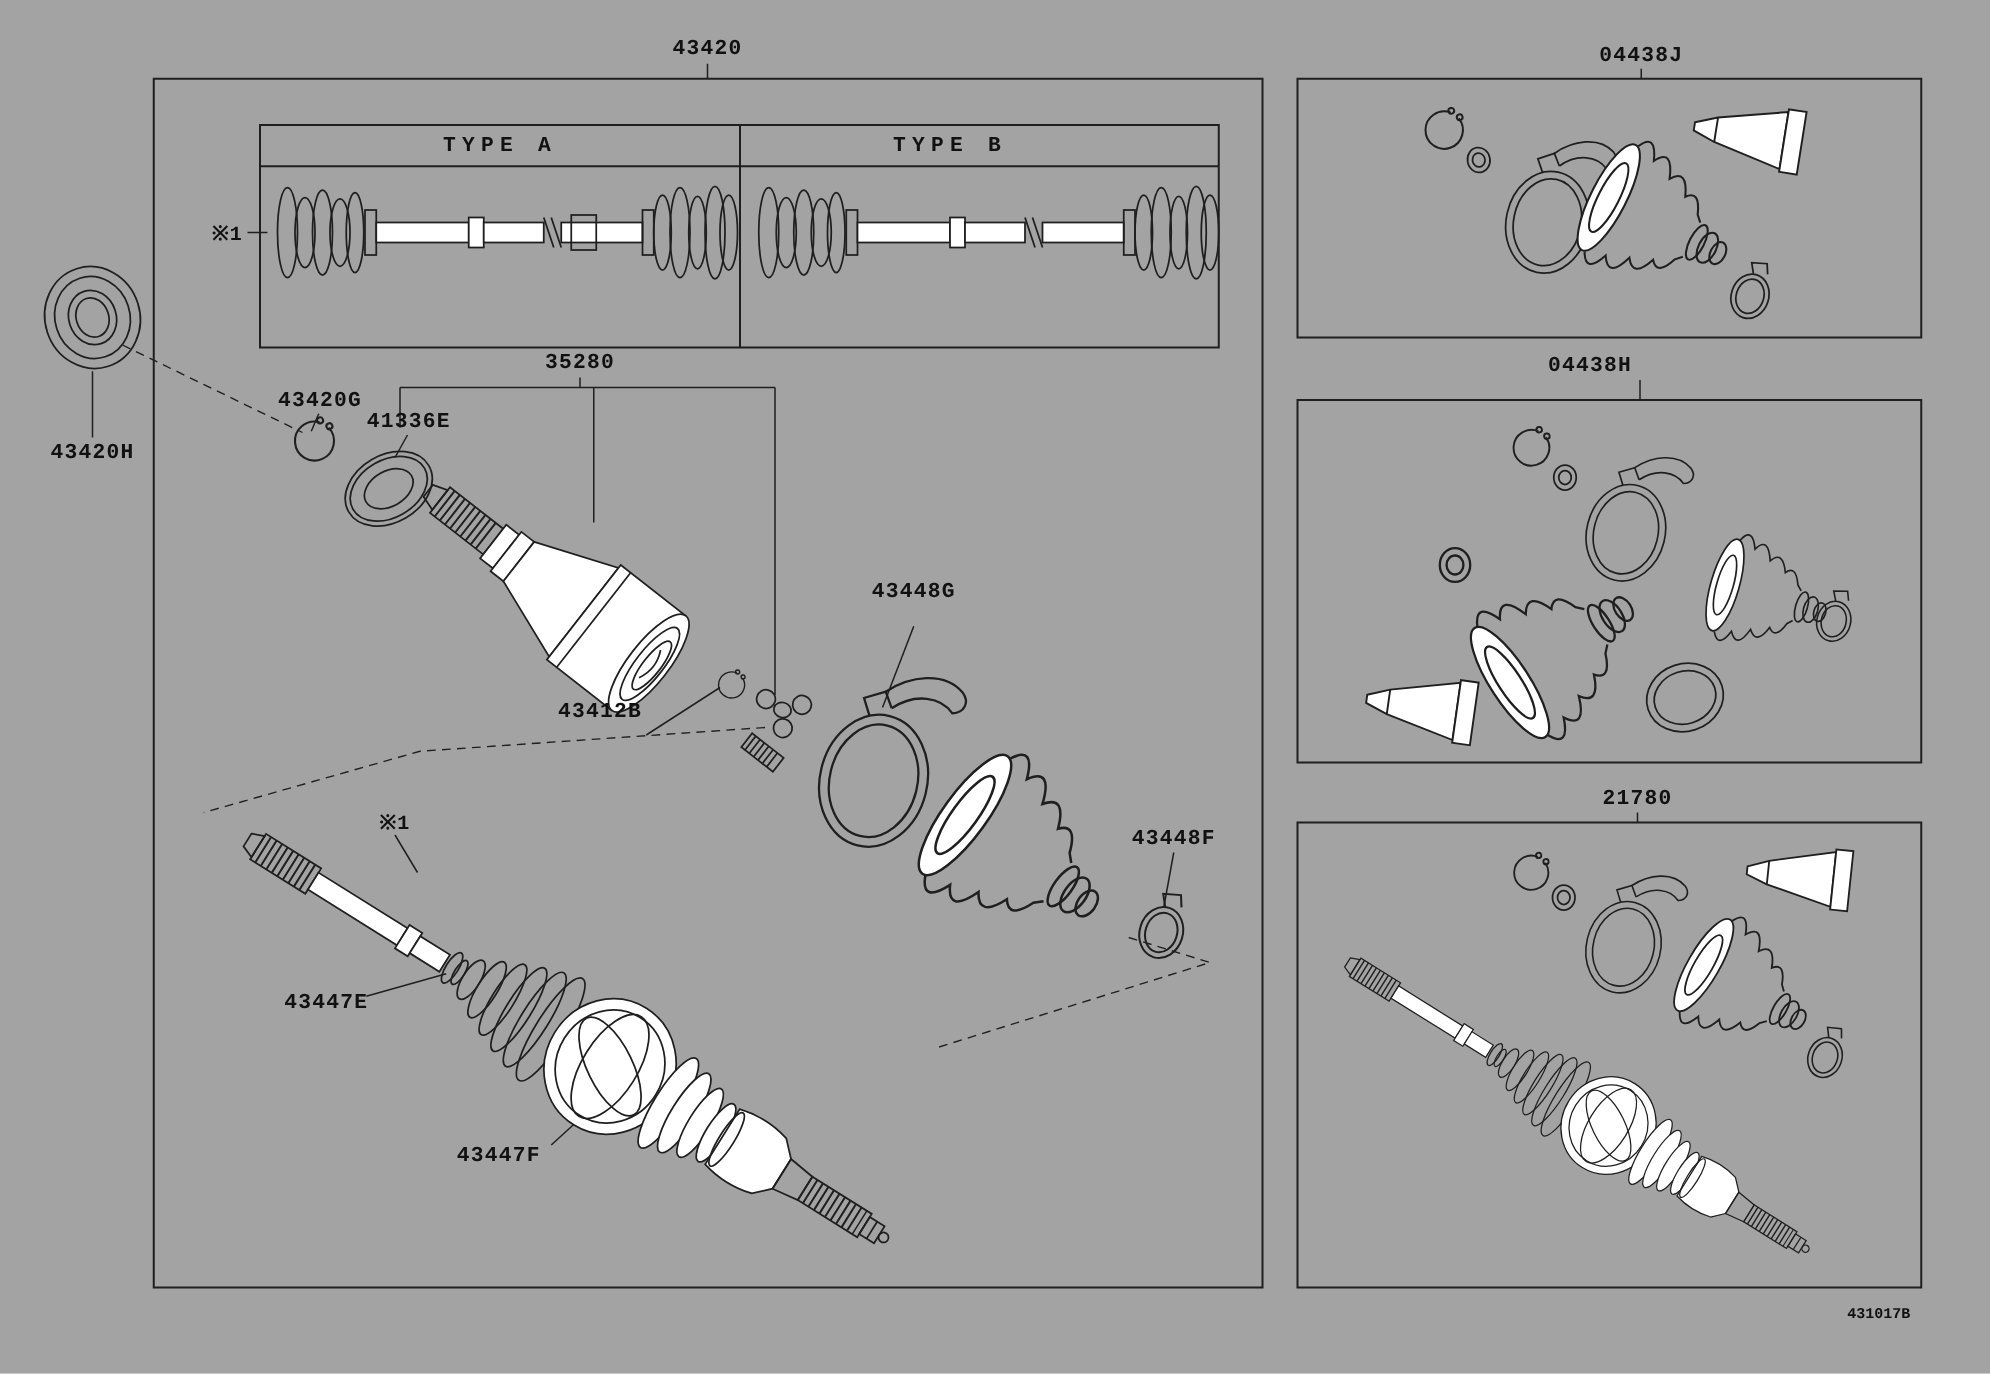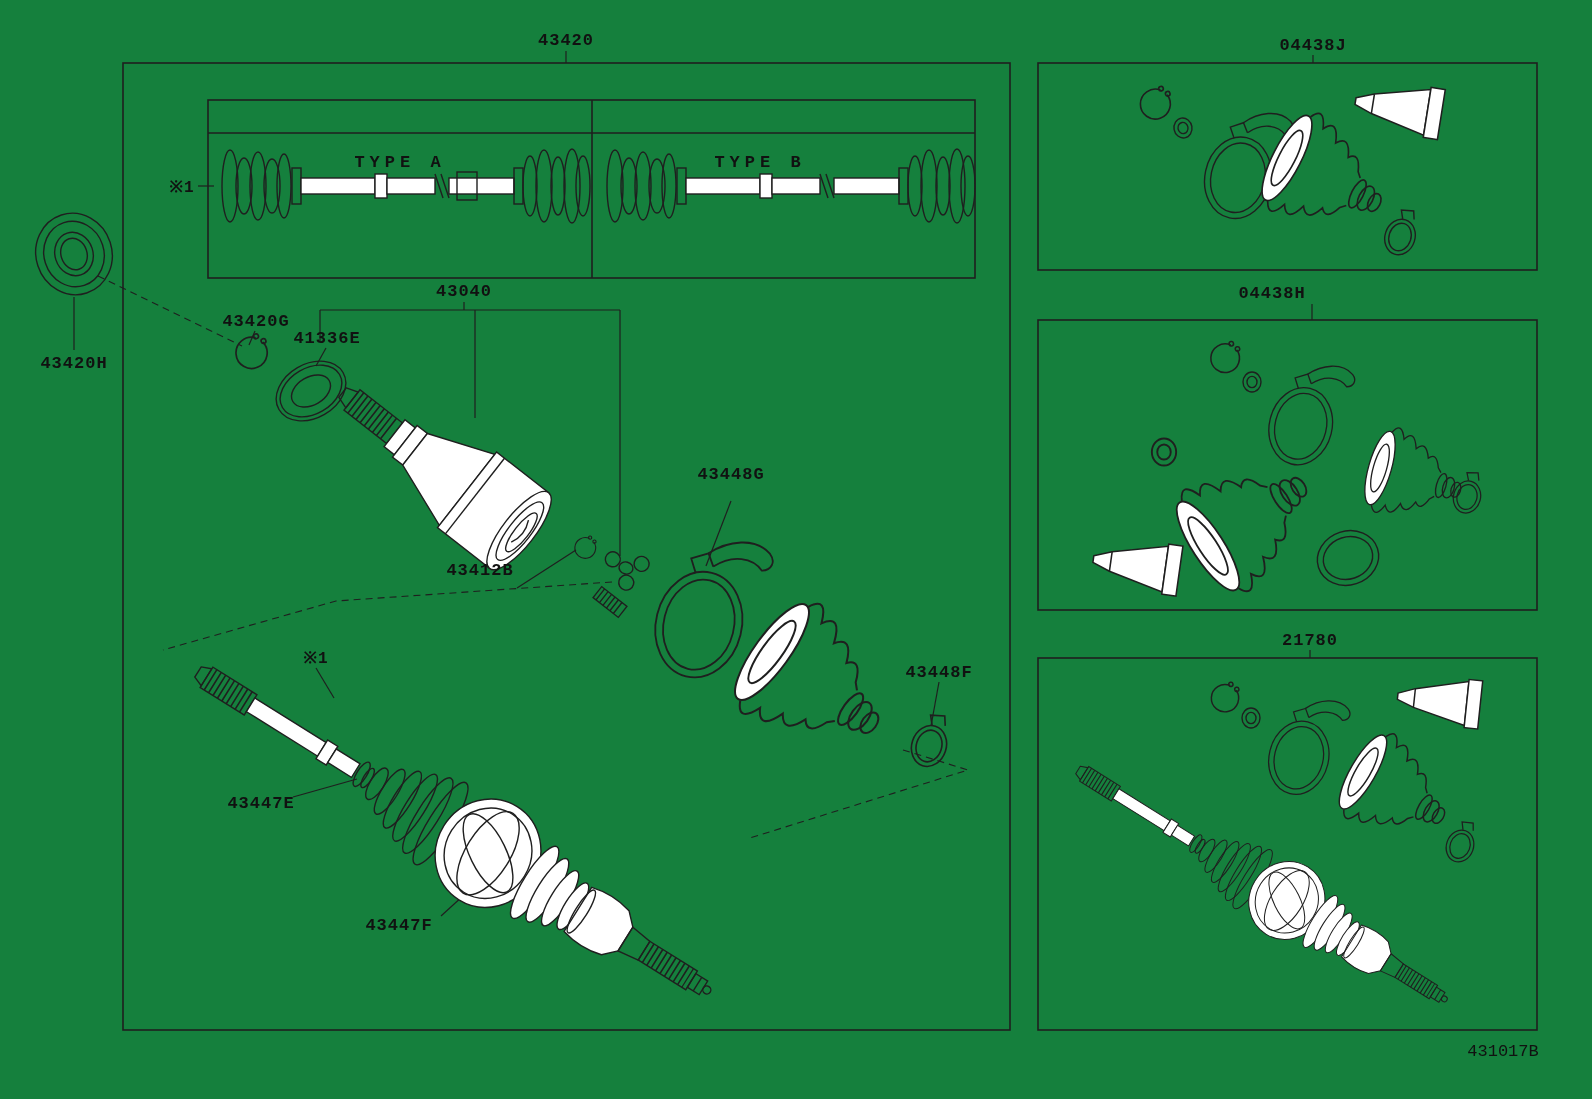--- a/index.html
+++ b/index.html
@@ -3,7 +3,7 @@
 <meta charset="utf-8">
 <style>
   html,body{margin:0;padding:0;background:#ffffff;}
-  .page{position:relative;width:1592px;height:1099px;background:#15803d;overflow:hidden;
+  .page{position:relative;width:1592px;height:1099px;background:#a3a3a3;overflow:hidden;
         font-family:"Liberation Mono","DejaVu Sans Mono",monospace;}
   .art{position:absolute;left:0;top:0;}
   .lbl{position:absolute;transform:translate(-50%,-50%);font-size:17px;font-weight:700;

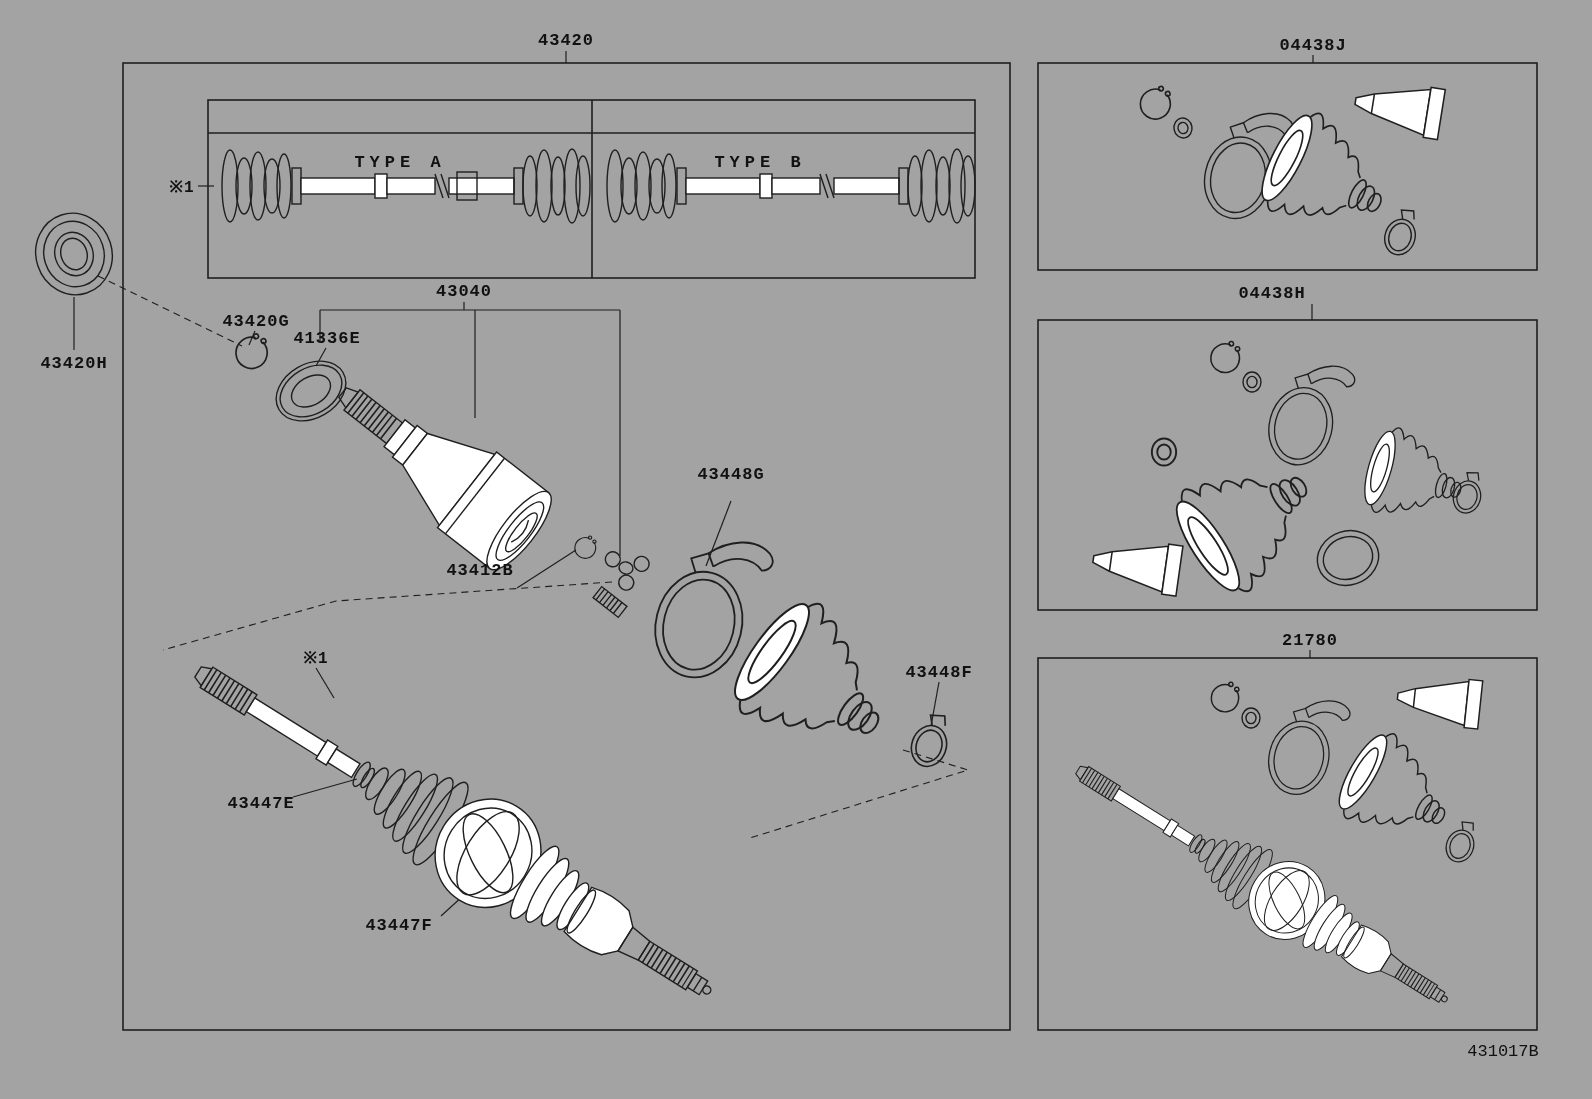--- a/index.html
+++ b/index.html
@@ -8,7 +8,7 @@
   .art{position:absolute;left:0;top:0;}
   .lbl{position:absolute;transform:translate(-50%,-50%);font-size:17px;font-weight:700;
        color:#111111;white-space:nowrap;letter-spacing:1px;}
-  .lbl.wide{letter-spacing:5px;margin-top:45px;}
+  .lbl.wide{letter-spacing:5px;}
   .lbl.ref{font-size:16px;}
   .lbl.plate{font-weight:400;letter-spacing:0;font-size:17px;}
 </style>

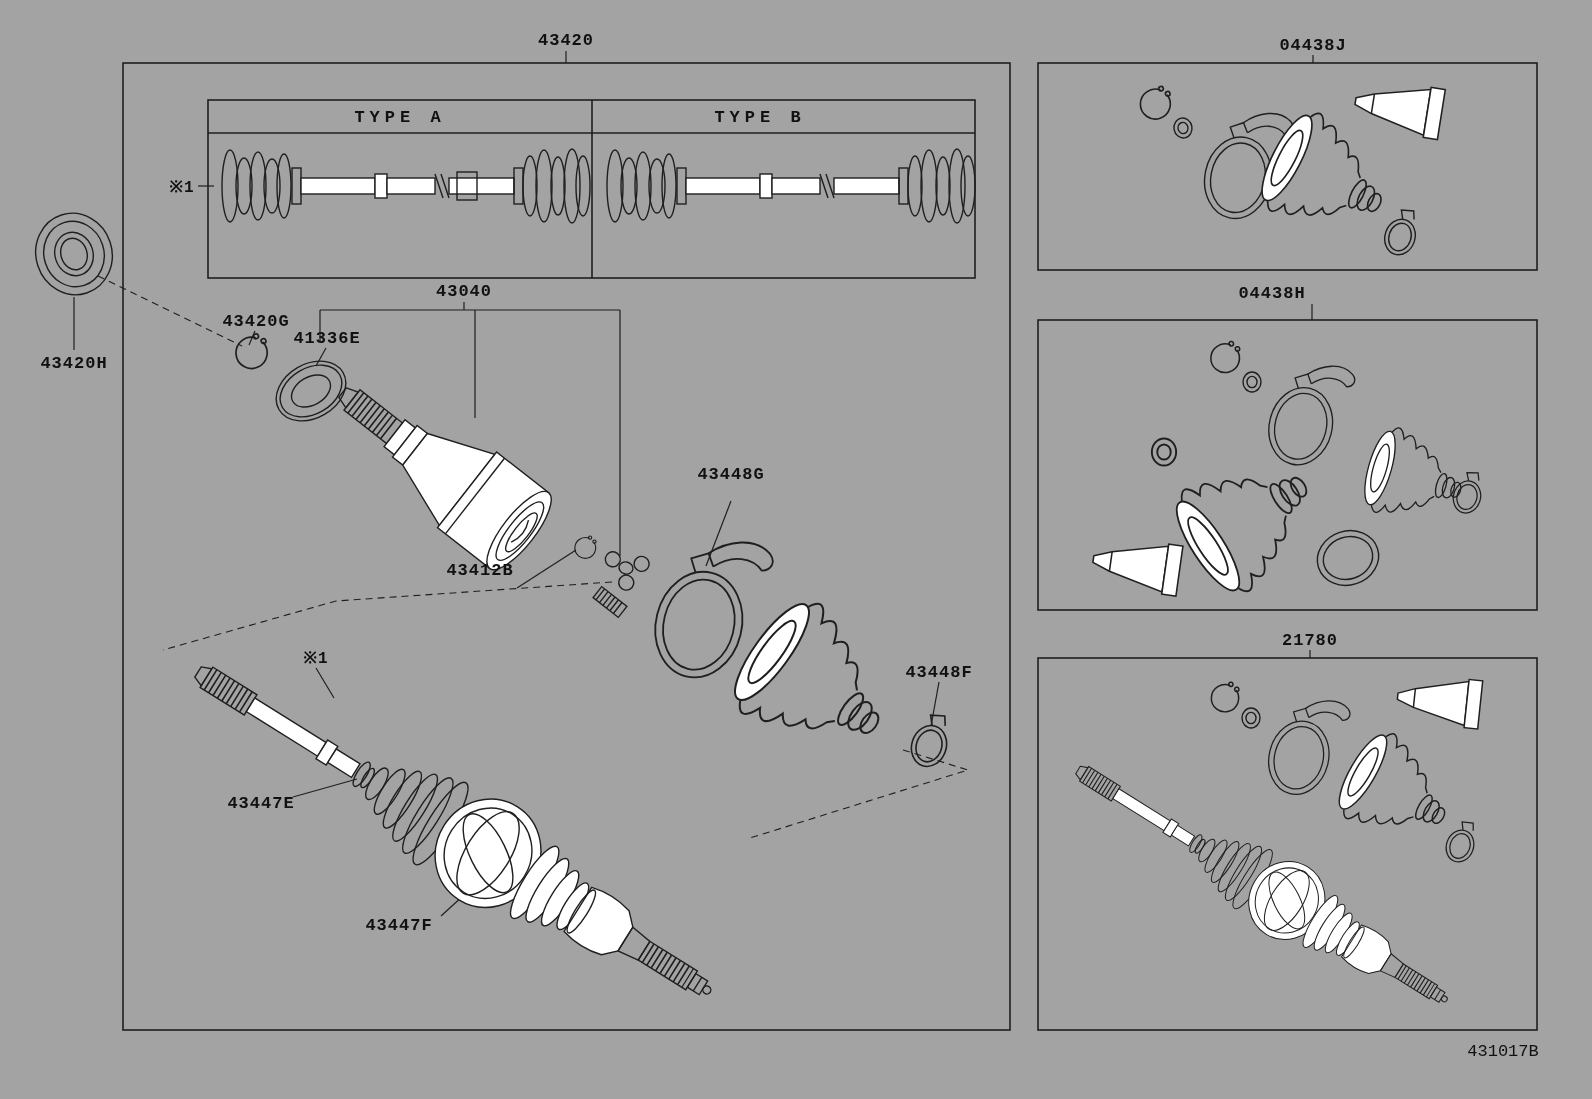--- a/index.html
+++ b/index.html
@@ -254,7 +254,7 @@
   <div class="lbl" style="left:74px;top:363px">43420H</div>
   <div class="lbl" style="left:256px;top:321px">43420G</div>
   <div class="lbl" style="left:327px;top:338px">41336E</div>
-  <div class="lbl" style="left:464px;top:291px">43040</div>
+  <div class="lbl" style="left:464px;top:291px">35280</div>
   <div class="lbl" style="left:480px;top:570px">43412B</div>
   <div class="lbl" style="left:731px;top:474px">43448G</div>
   <div class="lbl" style="left:939px;top:672px">43448F</div>

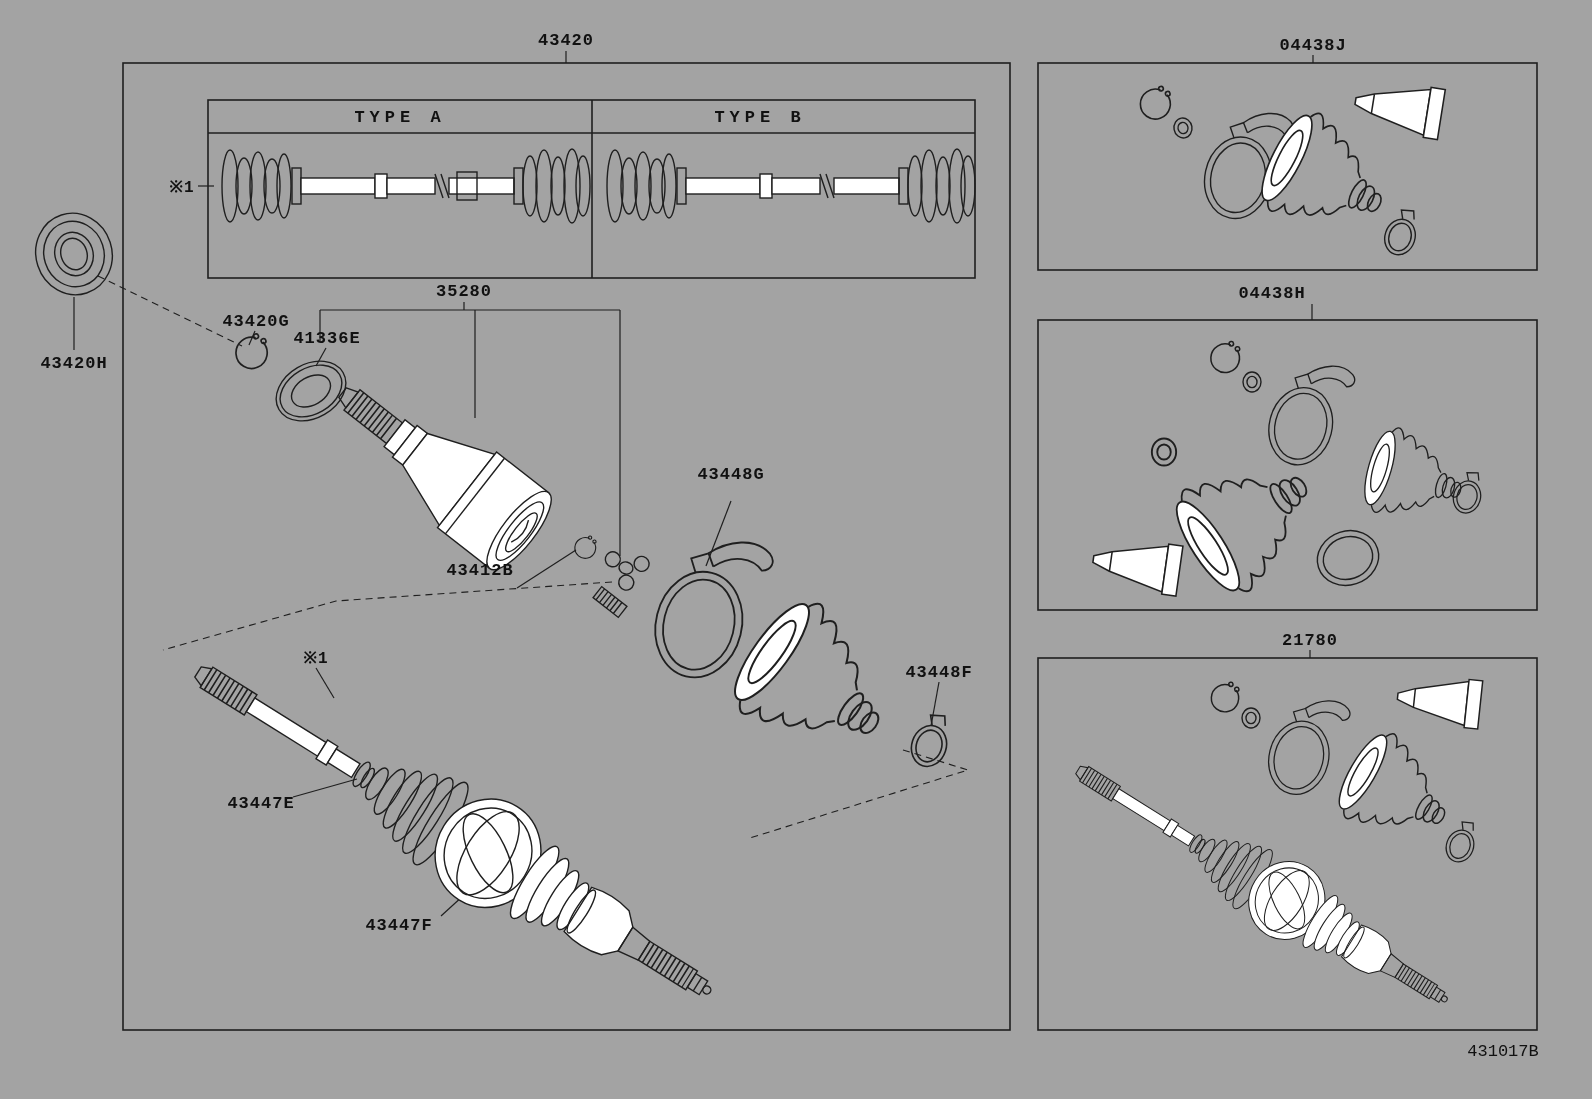--- a/index.html
+++ b/index.html
@@ -10,7 +10,7 @@
        color:#111111;white-space:nowrap;letter-spacing:1px;}
   .lbl.wide{letter-spacing:5px;}
   .lbl.ref{font-size:16px;}
-  .lbl.plate{font-weight:400;letter-spacing:0;font-size:17px;}
+  .lbl.plate{font-weight:700;letter-spacing:0;font-size:12px;}
 </style>
 </head>
 <body>

